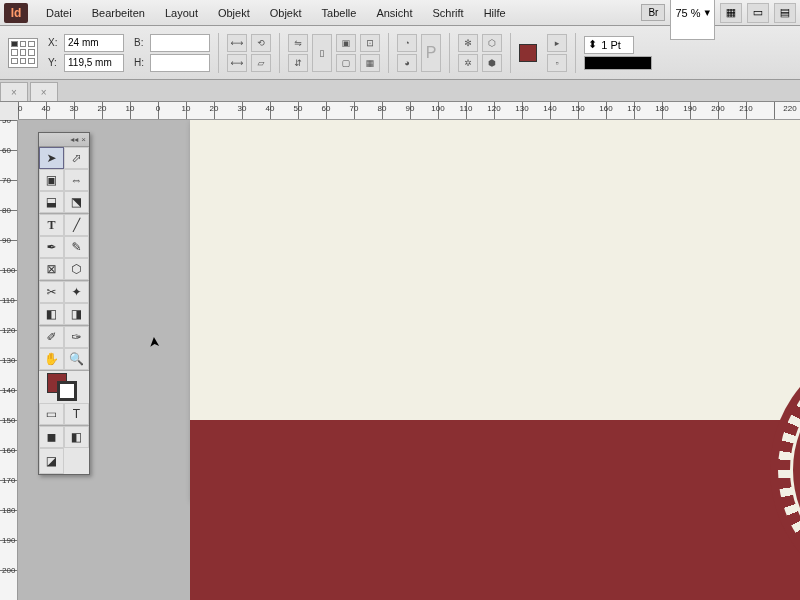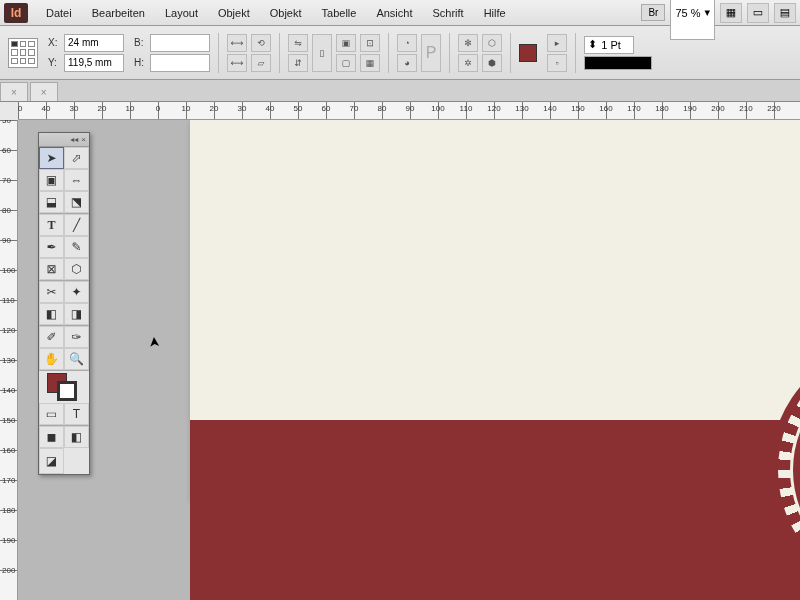--- a/index.html
+++ b/index.html
@@ -243,7 +243,7 @@
     <div class="tick" style="left: 728px;"></div>
     <div class="lbl" style="left: 728px;">210</div>
     <div class="tick" style="left: 756px;"></div>
-    <div class="lbl" style="left: 756px;">220</div>
+    <div class="lbl" style="left: 772px;">220</div>
   </div>
 
 <div class="vruler" id="vruler">

